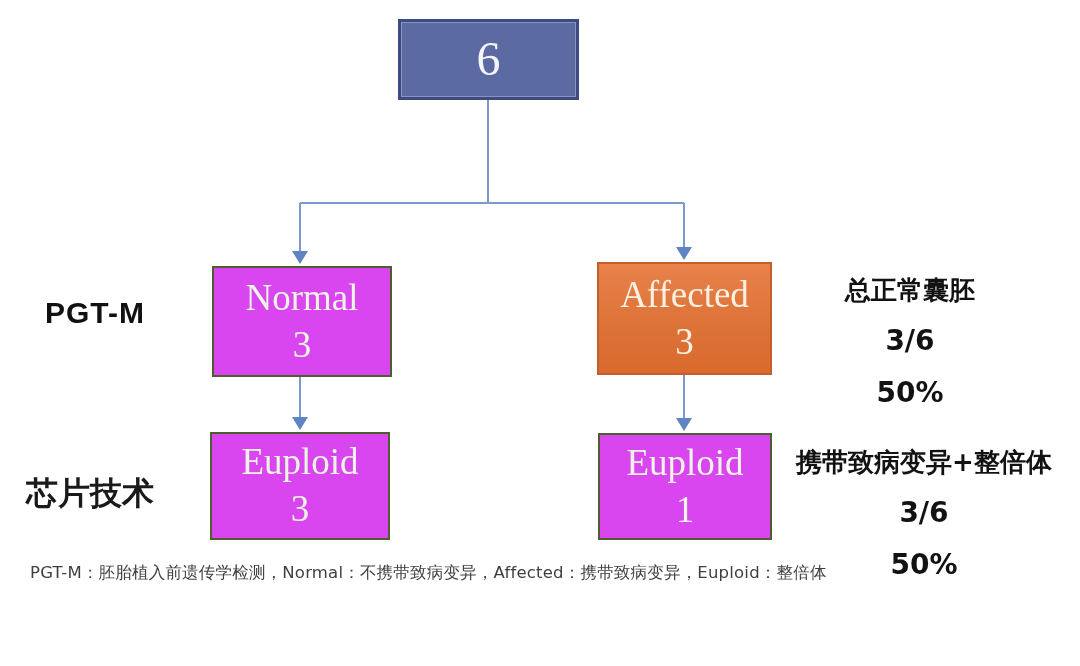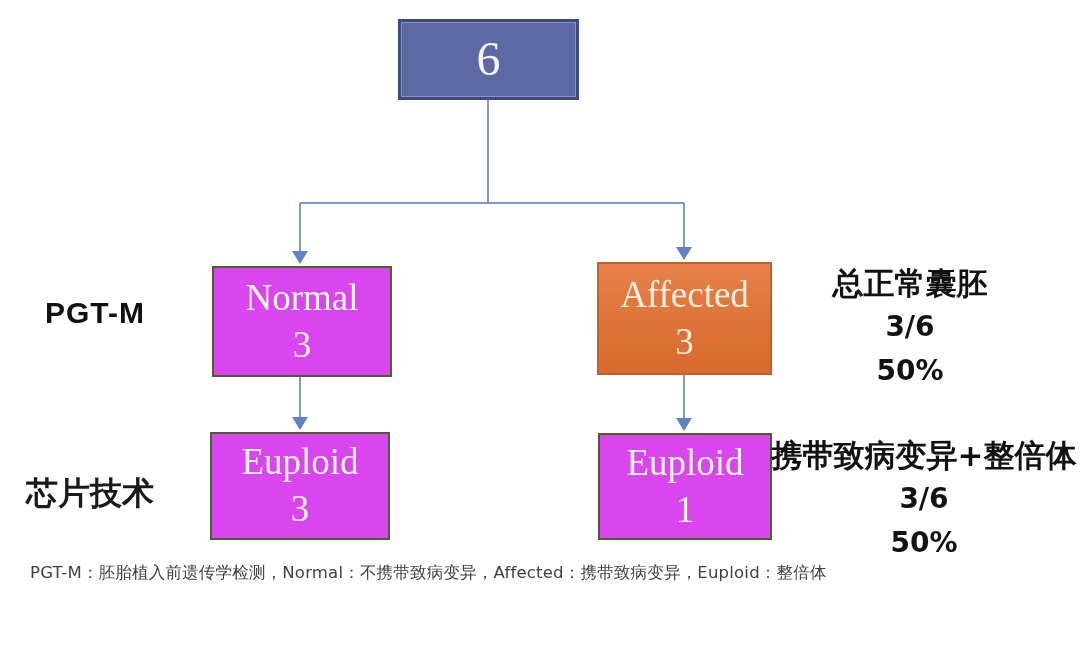--- a/index.html
+++ b/index.html
@@ -47,7 +47,7 @@
     position:absolute;text-align:center;color:#121212;
     font-family:"DejaVu Sans","Liberation Sans",sans-serif;font-weight:700;
   }
-  .annotation .ann-title{font-size:31px;line-height:1.1;}
+  .annotation .ann-title{font-size:26px;line-height:1.1;margin-top:10px;}
   .annotation .ann-line{font-size:28px;line-height:1.16;margin-top:11px;}
   .annotation-1{left:795px;top:266px;width:230px;}
   .annotation-2{left:768px;top:438px;width:312px;}

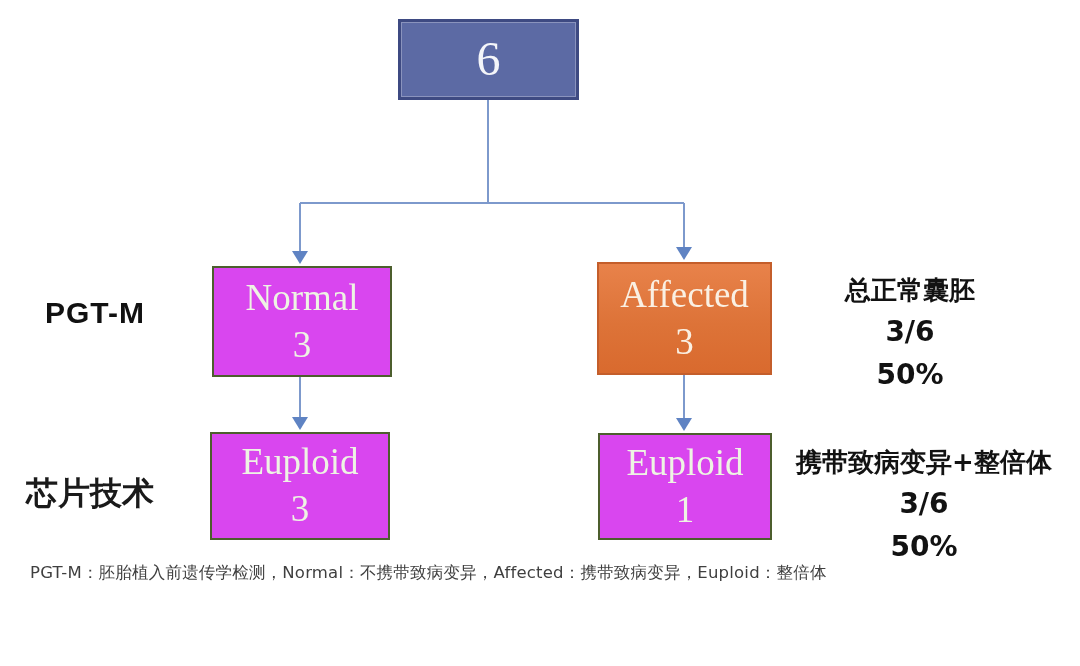--- a/index.html
+++ b/index.html
@@ -48,7 +48,7 @@
     font-family:"DejaVu Sans","Liberation Sans",sans-serif;font-weight:700;
   }
   .annotation .ann-title{font-size:26px;line-height:1.1;margin-top:10px;}
-  .annotation .ann-line{font-size:28px;line-height:1.16;margin-top:11px;}
+  .annotation .ann-line{font-size:28px;line-height:1.16;margin-top:20px;}
   .annotation-1{left:795px;top:266px;width:230px;}
   .annotation-2{left:768px;top:438px;width:312px;}
   .legend{

